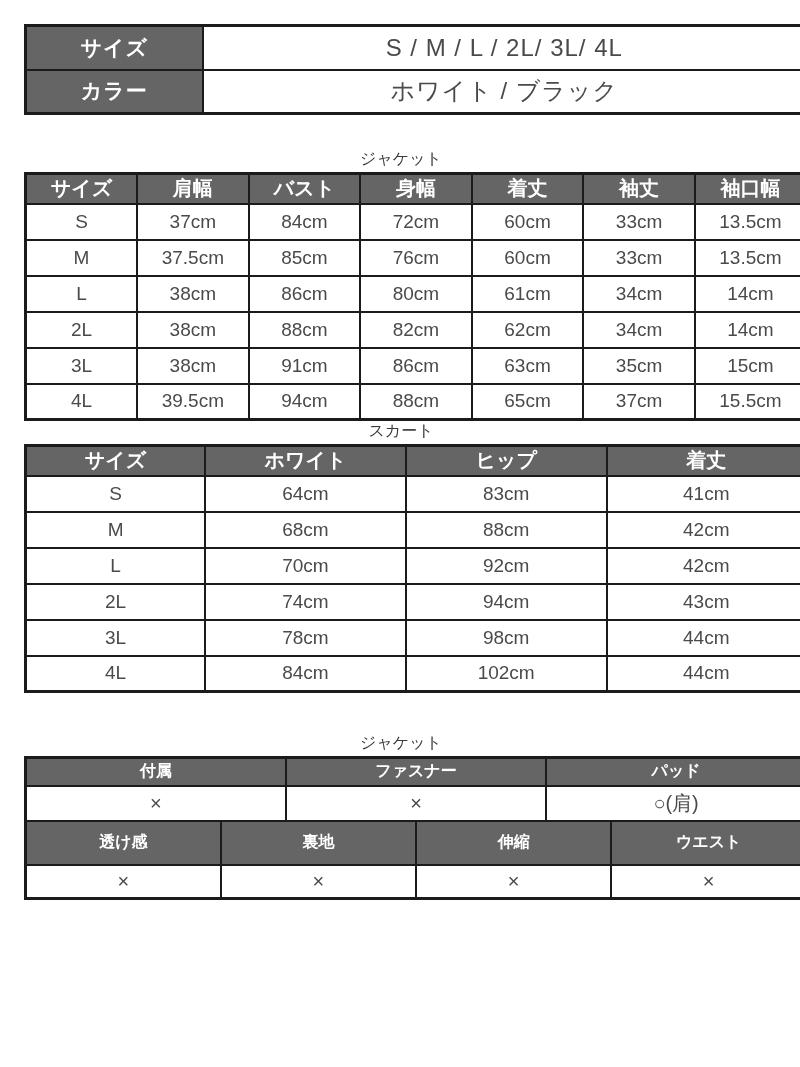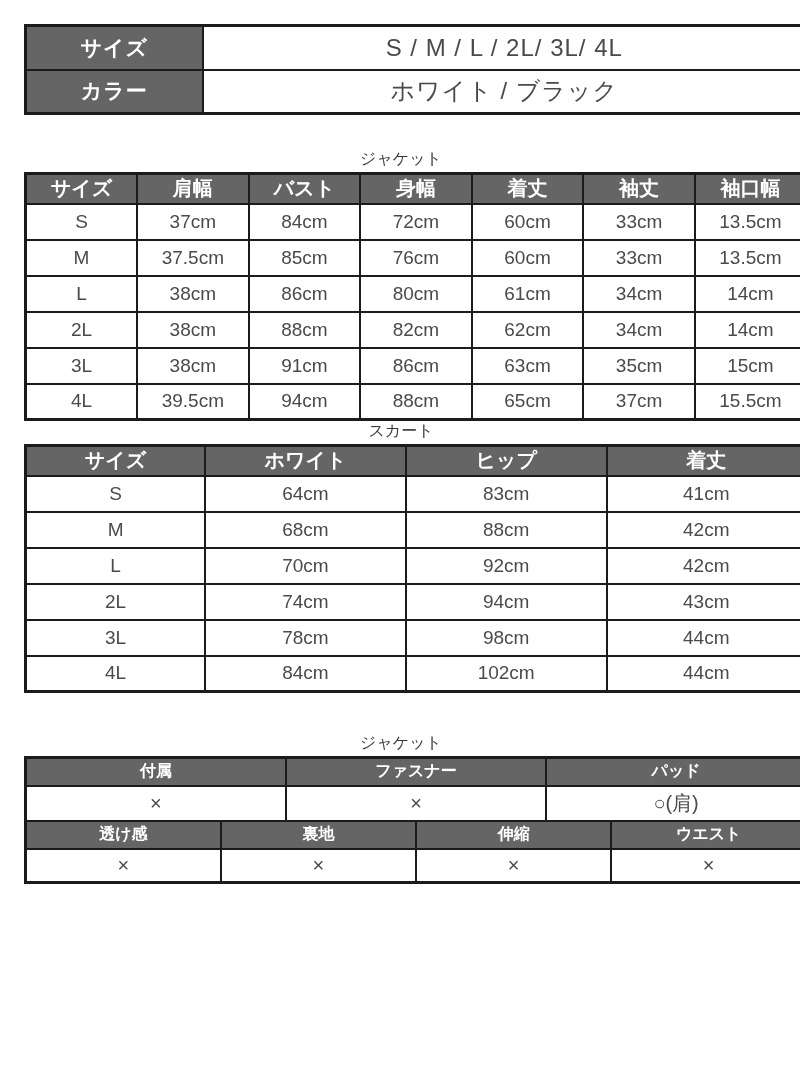--- a/index.html
+++ b/index.html
@@ -61,7 +61,7 @@
   .details th{height:28px;}
   .details td{height:36px;font-size:20px;}
   .details4{margin-top:-3px;border-top-width:2px;}
-  .details4 th{height:28px;}
+  .details4 th{height:44px;}
   .details4 td{height:34px;font-size:20px;}
 </style>
 </head>

